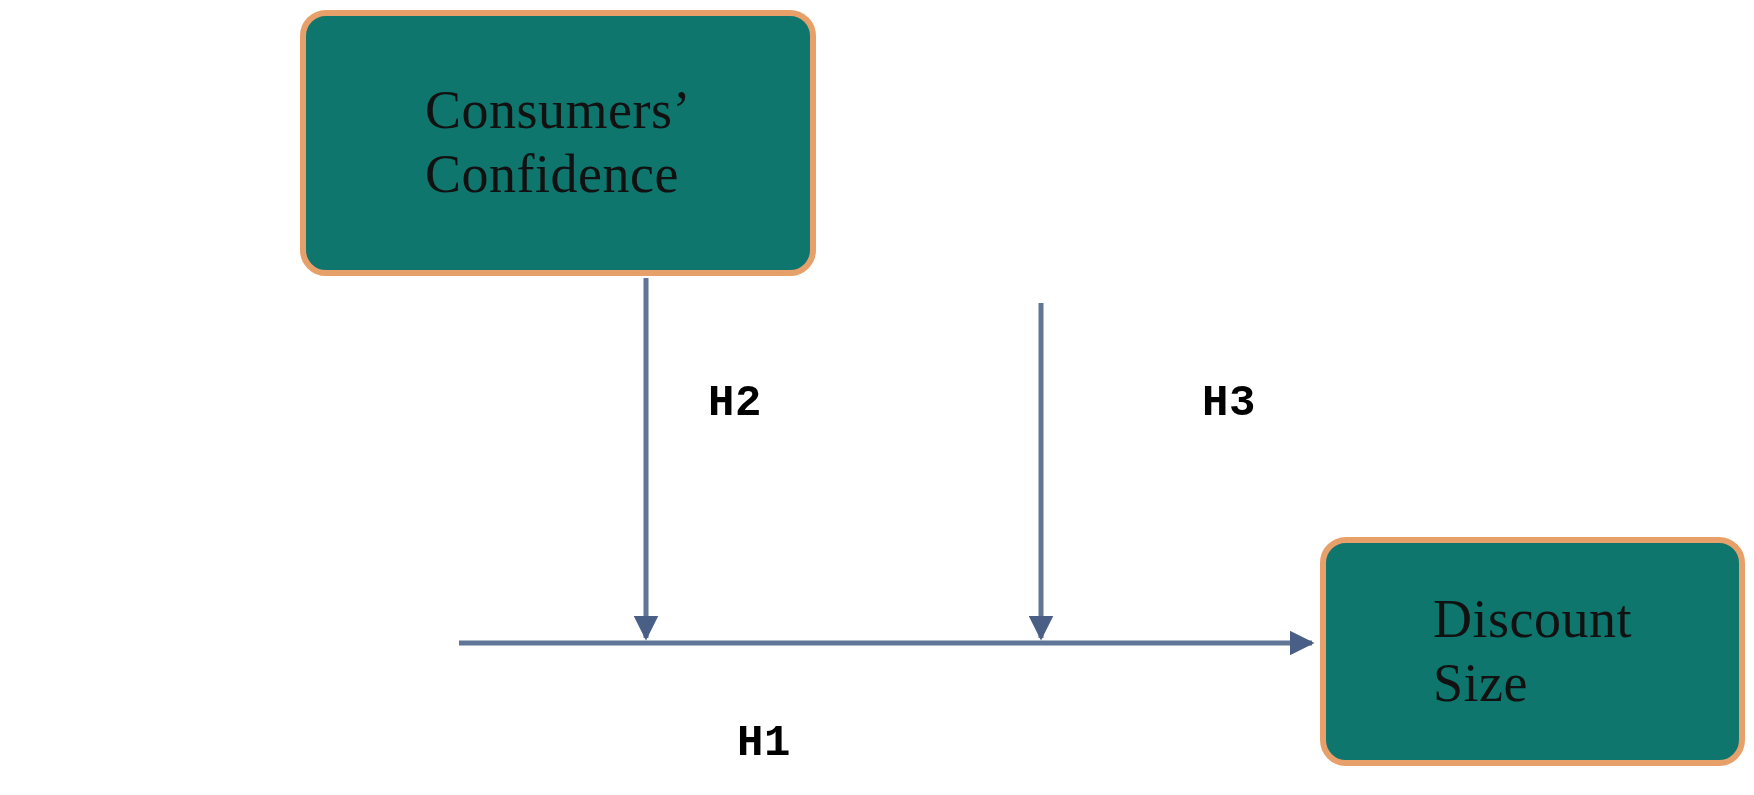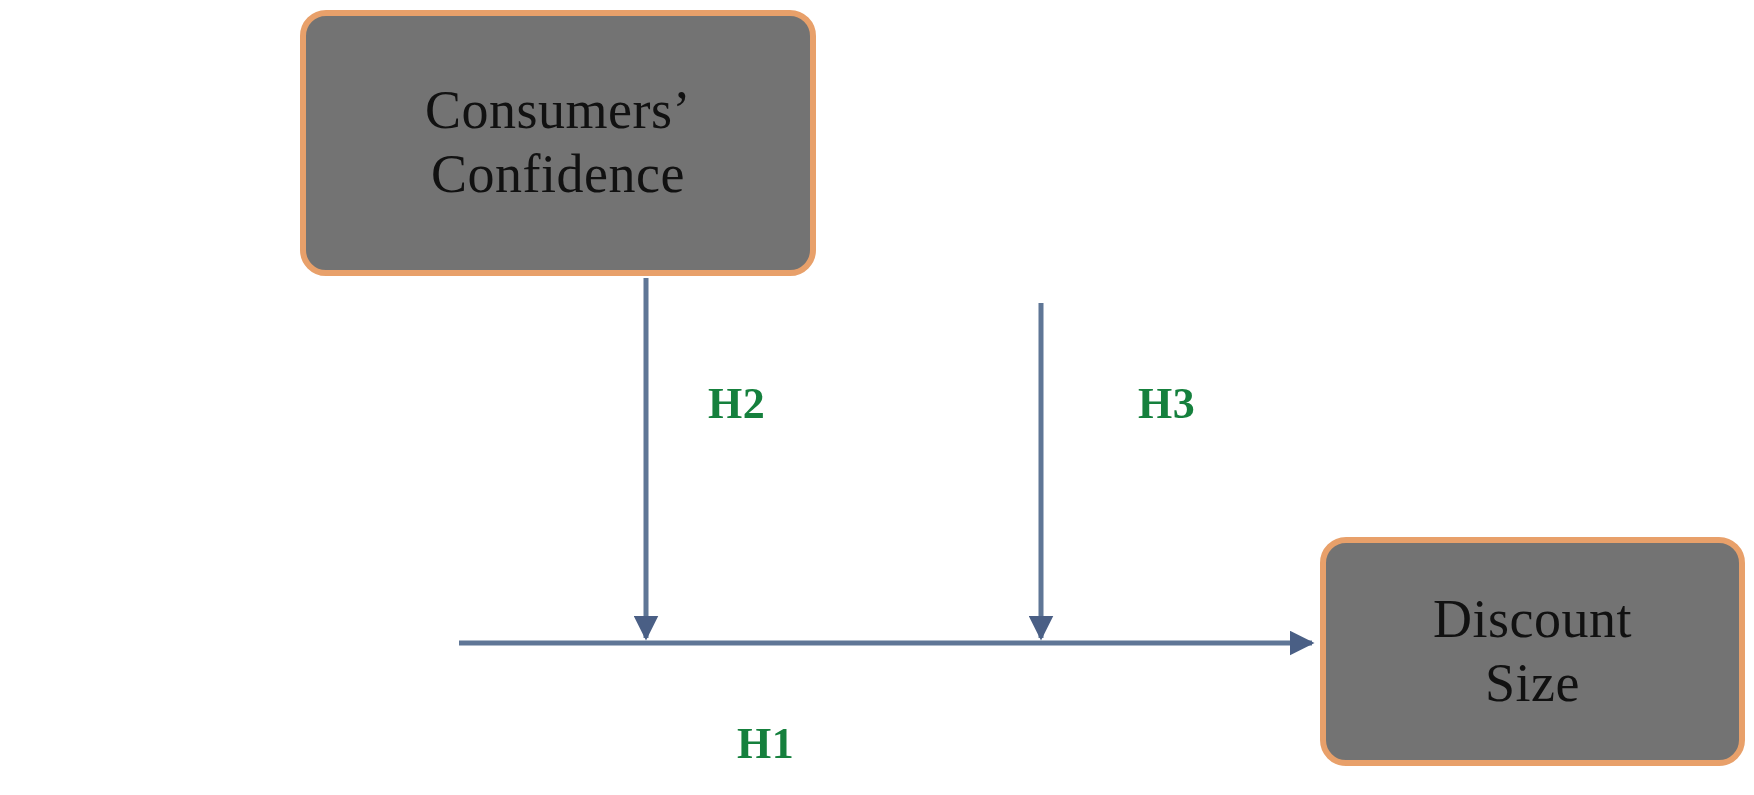--- a/index.html
+++ b/index.html
@@ -23,11 +23,11 @@
     box-sizing: border-box;
     border: 6px solid #E8A06A;
     border-radius: 26px;
-    background: #737373;
+    background: #0f766e;
     display: flex;
     align-items: center;
     justify-content: center;
-    text-align: center;
+    text-align: left;
     color: #111111;
     font-family: "Liberation Serif", "DejaVu Serif", serif;
     font-size: 54px;

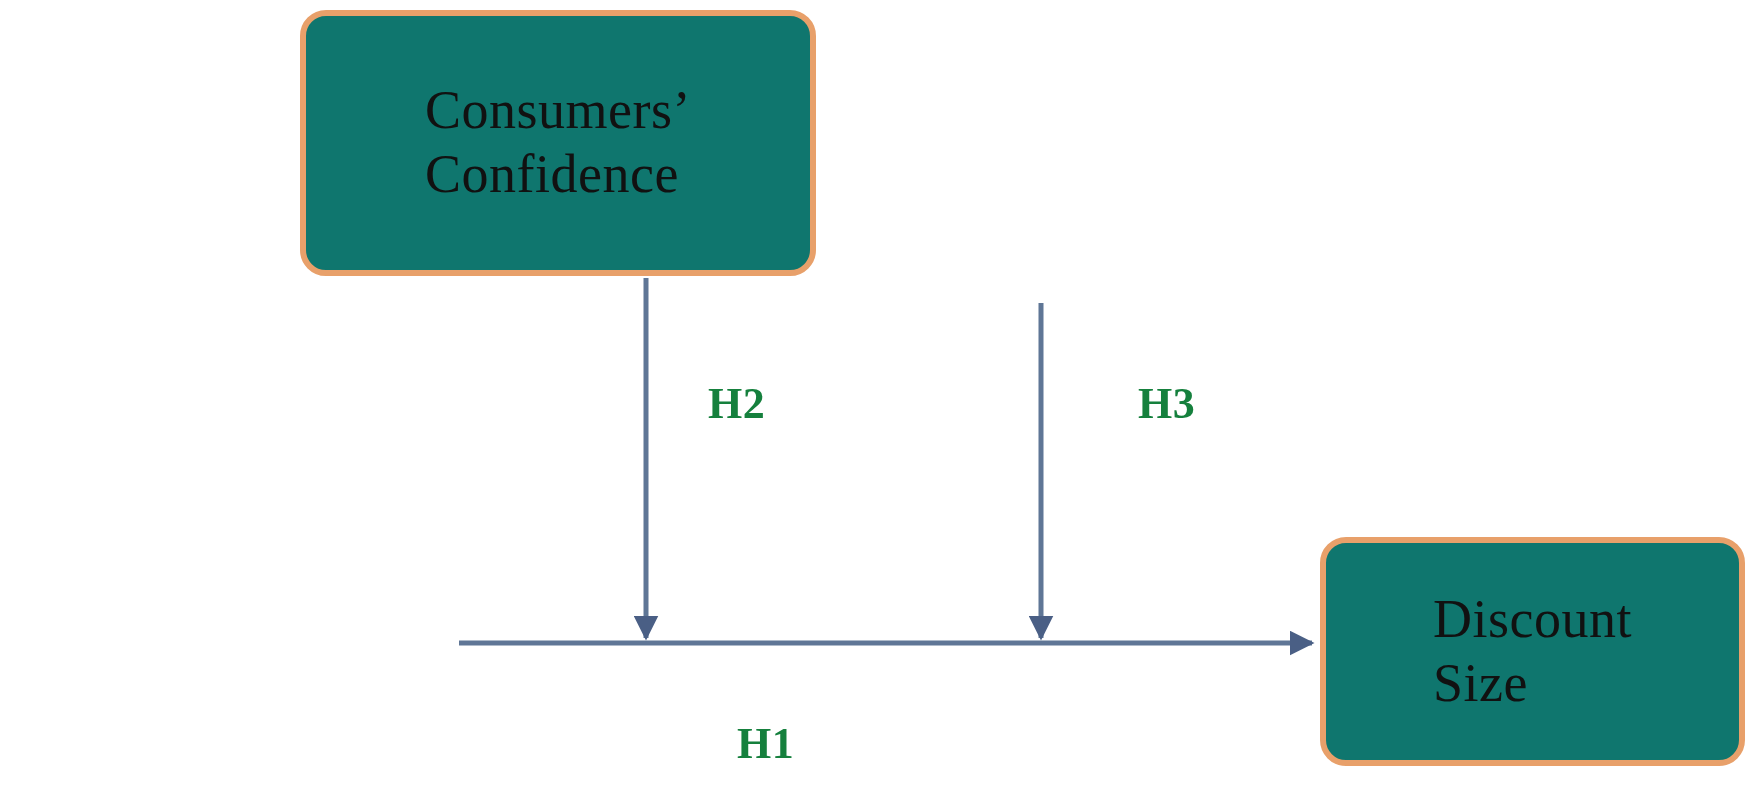--- a/index.html
+++ b/index.html
@@ -69,10 +69,10 @@
   
   .hyp-label {
     position: absolute;
-    font-family: Liberation Serif, serif;
+    font-family: Liberation Mono, monospace;
     font-weight: bold;
     font-size: 44px;
-    color: #15803d;
+    color: #000000;
     letter-spacing: 0.5px;
     white-space: nowrap;
     text-align: center;

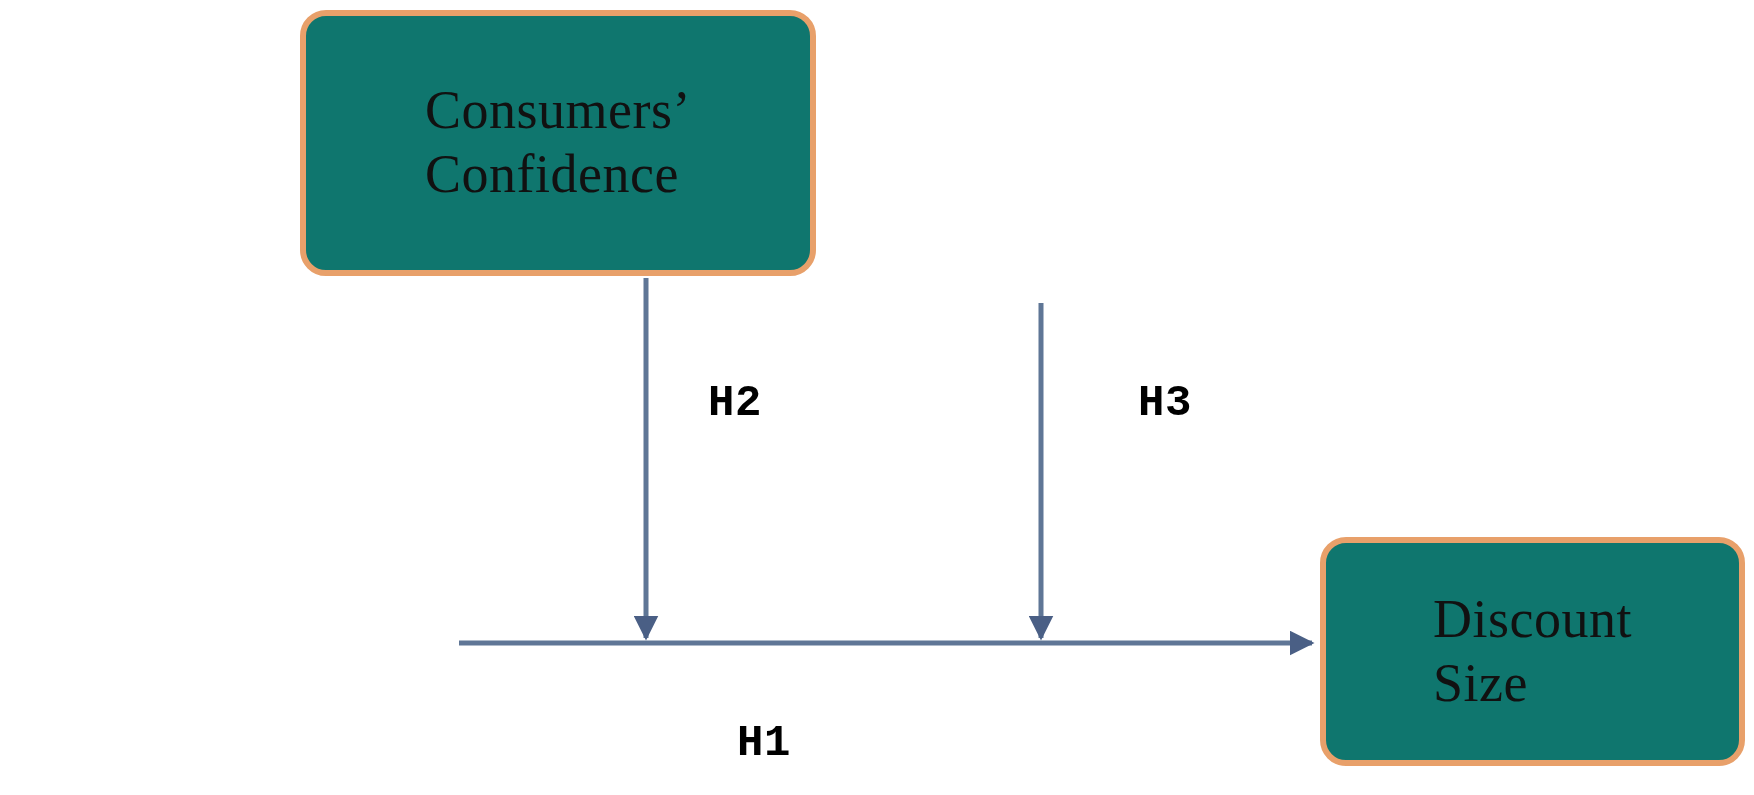--- a/index.html
+++ b/index.html
@@ -79,7 +79,7 @@
   }
   #hyp-h1 { left: 737px; top: 718px; }
   #hyp-h2 { left: 708px; top: 378px; }
-  #hyp-h3 { left: 1138px; top: 378px; }
+  #hyp-h3 { left: 1202px; top: 378px; }
 </style>
 </head>
 <body>

